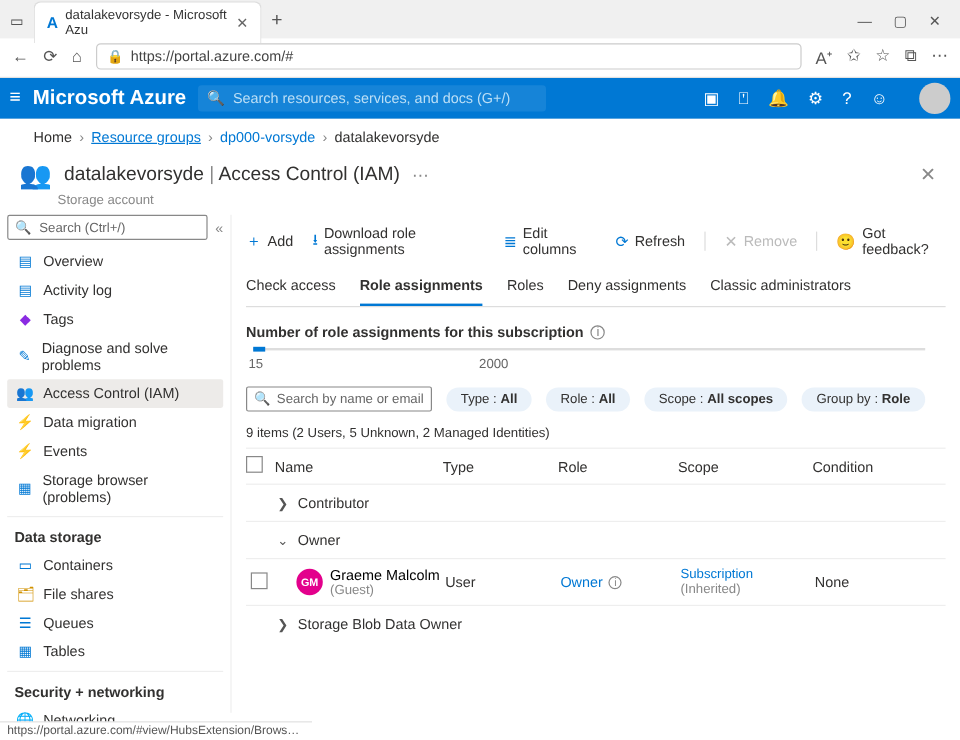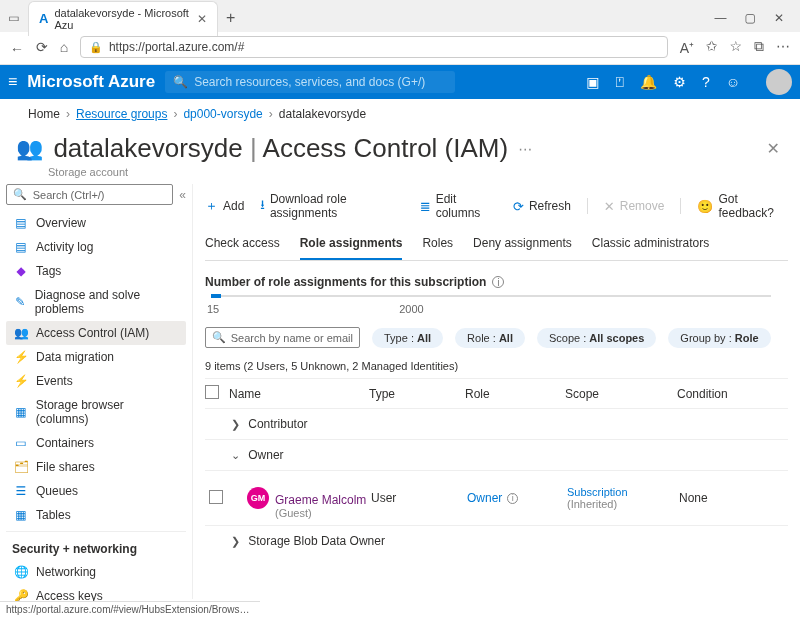--- a/index.html
+++ b/index.html
@@ -38,7 +38,7 @@
 
   .title-row { display:flex; align-items:center; padding: 4px 16px 2px 16px; gap:10px;}
   .title-icon { color:#0078d4; font-size:22px;}
-  .title-main { font-size:26px; color:#323130; }
+  .title-main { font-size:16px; color:#323130; }
   .title-sep { color:#888;}
   .title-dots { color:#888; font-size:14px;}
   .title-close { margin-left:auto; color:#888; font-size:16px; padding-right:4px;}

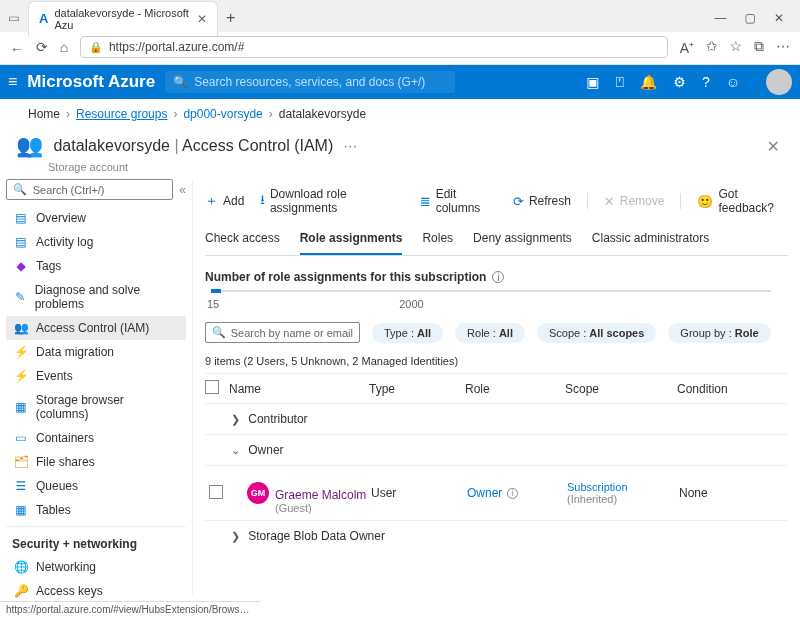--- a/index.html
+++ b/index.html
@@ -218,7 +218,7 @@
         </div>
       <div class="side-item">
           <span class="ico ico-blue">▦</span>
-          <span>Storage browser (columns)</span>
+          <span>Storage browser (problems)</span>
         </div>
 
       <div class="side-item">

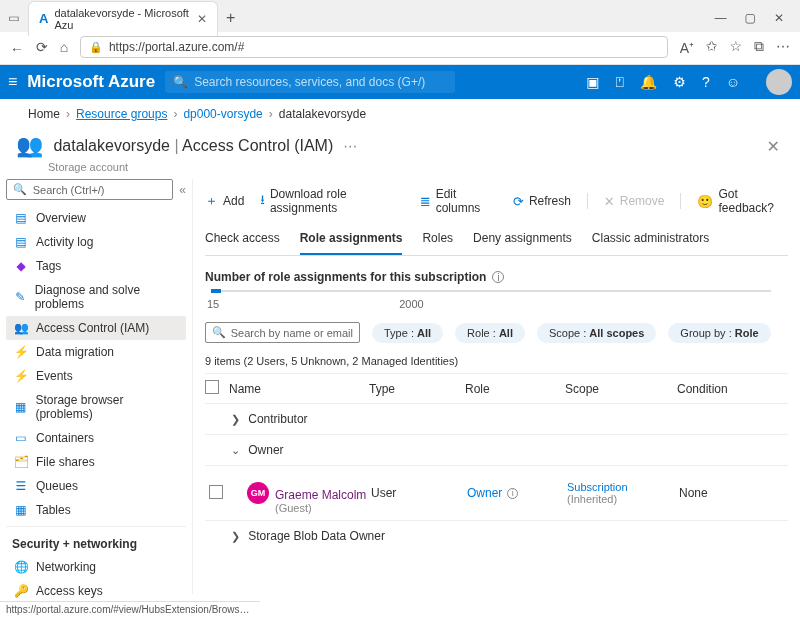--- a/index.html
+++ b/index.html
@@ -221,6 +221,7 @@
           <span>Storage browser (problems)</span>
         </div>
 
+      <div class="side-hdr">Data storage</div>
       <div class="side-item">
           <span class="ico ico-blue">▭</span>
           <span>Containers</span>

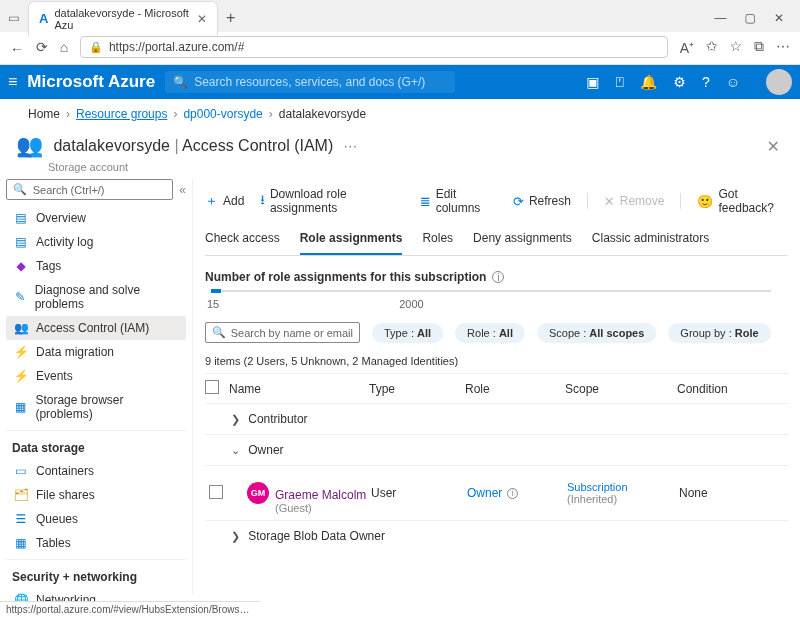--- a/index.html
+++ b/index.html
@@ -92,7 +92,7 @@
   .chevron { font-size:11px; color:#555;}
   .data-row { display:flex; align-items:center; padding:6px 0; font-size:12px; border-top:1px solid #eee;}
   .user-avatar { width:22px;height:22px;border-radius:50%; background:#e3008c;color:#fff; font-size:9px; display:flex; align-items:center; justify-content:center; font-weight:600; margin-right:6px;}
-  .user-name { color:#701a75;margin-top:16px;}
+  .user-name { color:#000000;}
   .user-sub { color:#888; font-size:11px;}
   .role-cell { color:#0078d4; display:flex; align-items:center; gap:5px;}
   .scope-cell { font-size:11px;}

